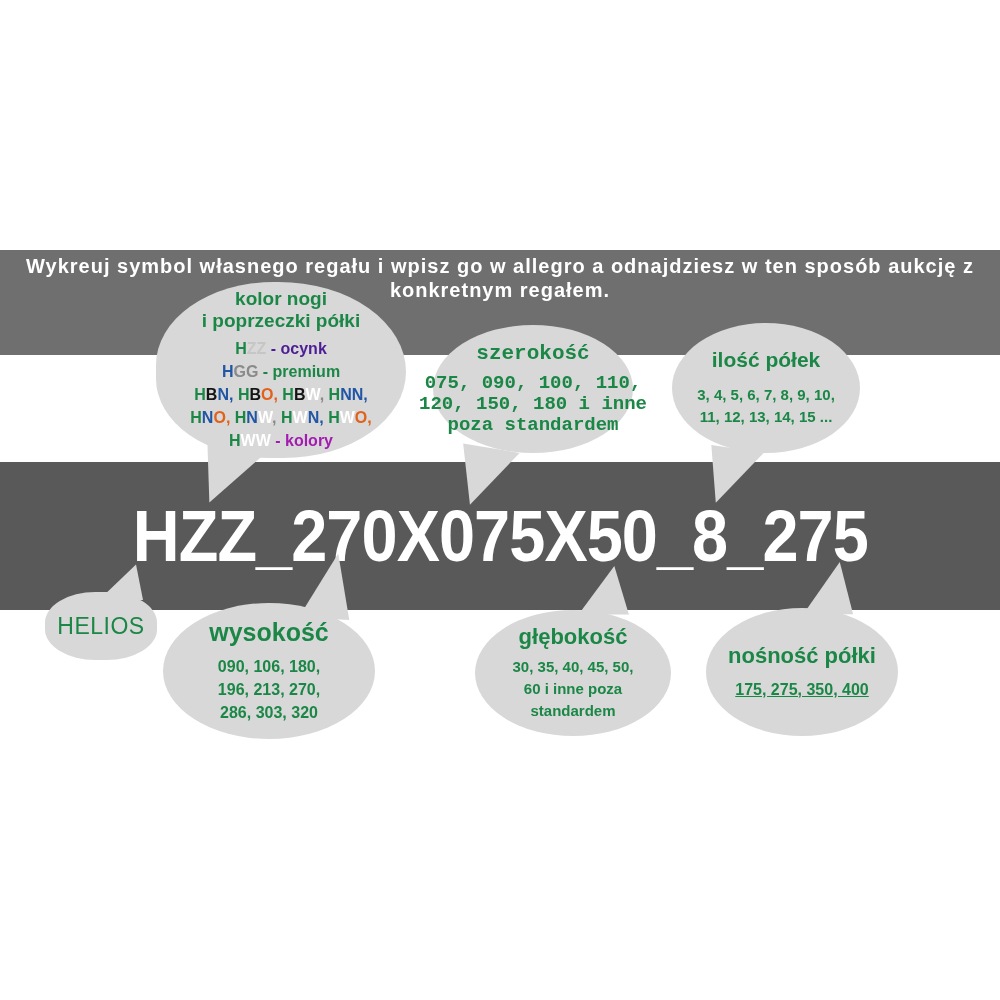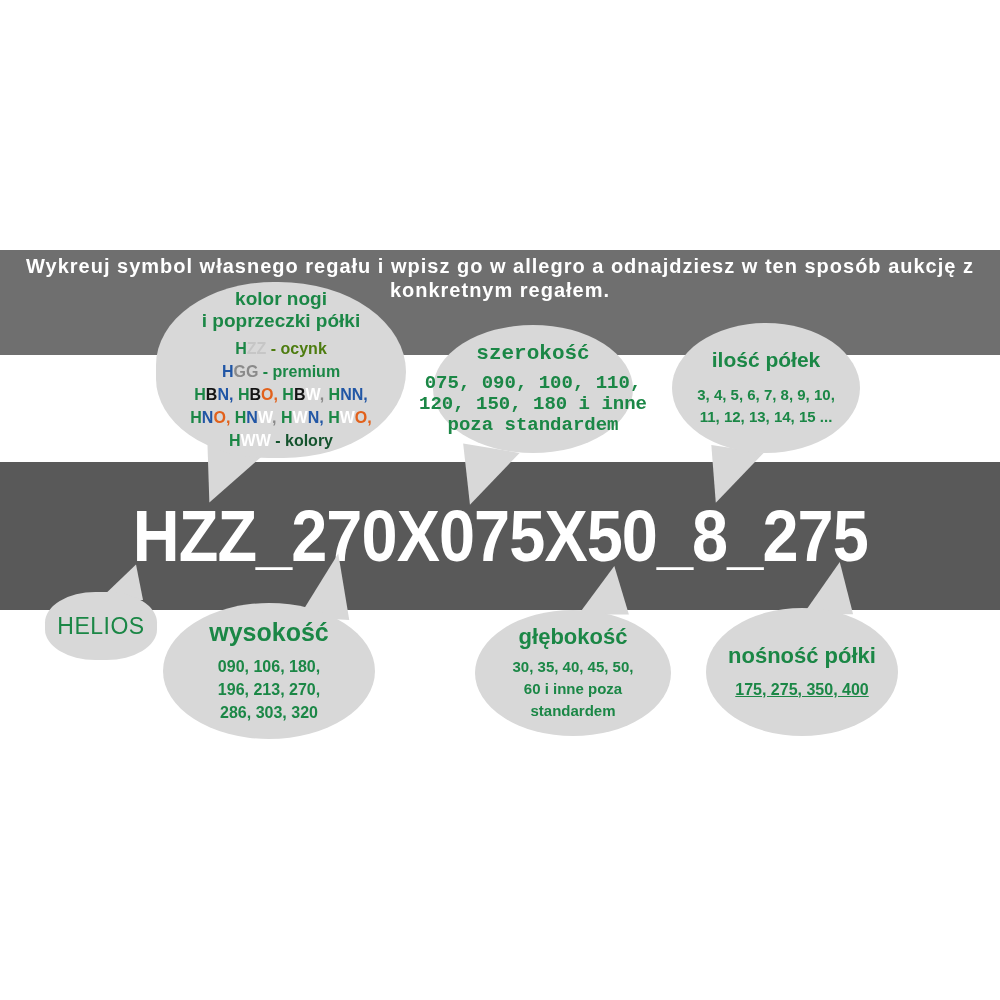--- a/index.html
+++ b/index.html
@@ -92,7 +92,7 @@
       <div>i poprzeczki półki</div>
     </div>
     <div class="bubble-lines">
-        <div class="line"><span style="color: rgb(27, 135, 70);">H</span><span style="color: rgb(198, 198, 198);">ZZ</span><span style="color: #4d7c0f;"> - ocynk</span></div>
+        <div class="line"><span style="color: rgb(27, 135, 70);">H</span><span style="color: rgb(198, 198, 198);">ZZ</span><span style="color: #4c1d95;"> - ocynk</span></div>
         <div class="line"><span style="color: rgb(33, 86, 165);">H</span><span style="color: rgb(138, 138, 138);">GG</span><span style="color: rgb(27, 135, 70);"> - premium</span></div>
         <div class="line"><span style="color: rgb(27, 135, 70);">H</span><span style="color: rgb(20, 20, 20);">B</span><span style="color: rgb(33, 86, 165);">N</span><span style="color: rgb(33, 86, 165);">, </span><span style="color: rgb(27, 135, 70);">H</span><span style="color: rgb(20, 20, 20);">B</span><span style="color: rgb(226, 97, 27);">O</span><span style="color: rgb(226, 97, 27);">, </span><span style="color: rgb(27, 135, 70);">H</span><span style="color: rgb(20, 20, 20);">B</span><span style="color: rgb(255, 255, 255);">W</span><span style="color: rgb(138, 138, 138);">, </span><span style="color: rgb(27, 135, 70);">H</span><span style="color: rgb(33, 86, 165);">NN</span><span style="color: rgb(33, 86, 165);">,</span></div>
         <div class="line"><span style="color: rgb(27, 135, 70);">H</span><span style="color: rgb(33, 86, 165);">N</span><span style="color: rgb(226, 97, 27);">O</span><span style="color: rgb(226, 97, 27);">, </span><span style="color: rgb(27, 135, 70);">H</span><span style="color: rgb(33, 86, 165);">N</span><span style="color: rgb(255, 255, 255);">W</span><span style="color: rgb(138, 138, 138);">, </span><span style="color: rgb(27, 135, 70);">H</span><span style="color: rgb(255, 255, 255);">W</span><span style="color: rgb(33, 86, 165);">N</span><span style="color: rgb(33, 86, 165);">, </span><span style="color: rgb(27, 135, 70);">H</span><span style="color: rgb(255, 255, 255);">W</span><span style="color: rgb(226, 97, 27);">O</span><span style="color: rgb(226, 97, 27);">,</span></div>

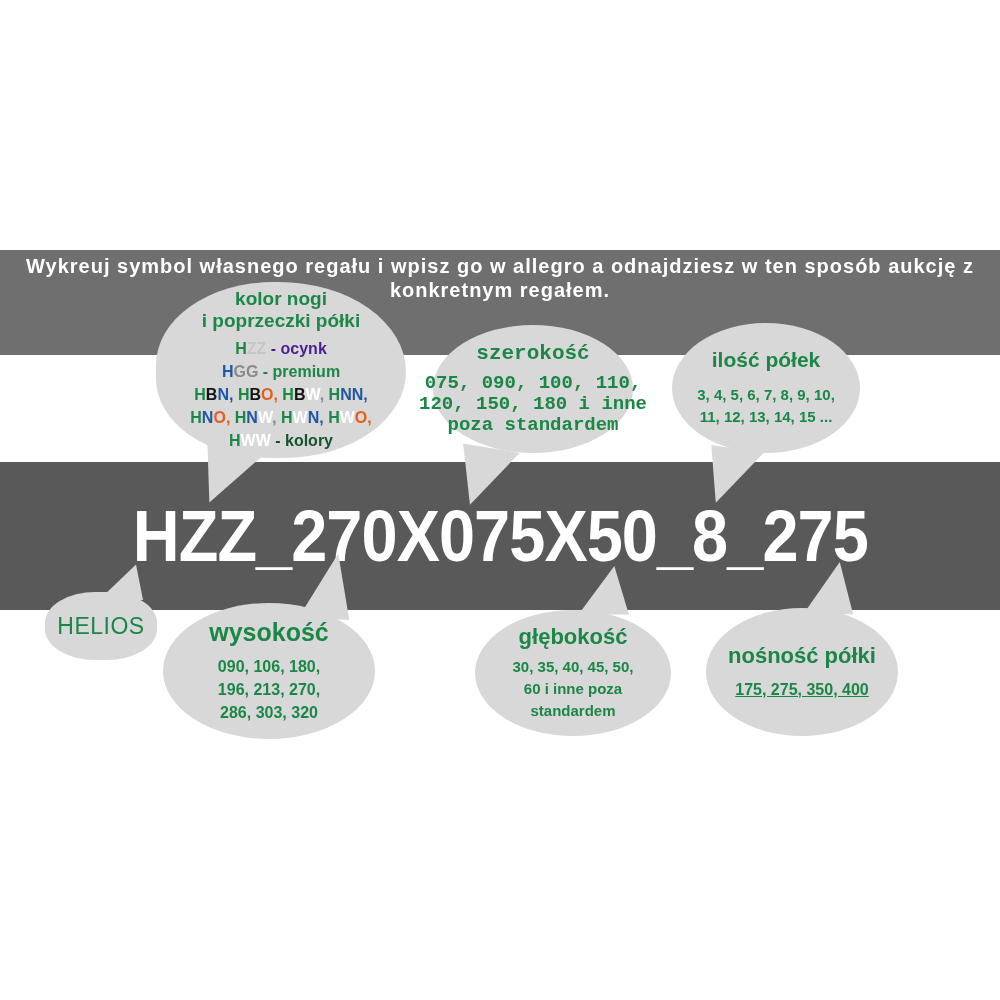--- a/index.html
+++ b/index.html
@@ -96,7 +96,7 @@
         <div class="line"><span style="color: rgb(33, 86, 165);">H</span><span style="color: rgb(138, 138, 138);">GG</span><span style="color: rgb(27, 135, 70);"> - premium</span></div>
         <div class="line"><span style="color: rgb(27, 135, 70);">H</span><span style="color: rgb(20, 20, 20);">B</span><span style="color: rgb(33, 86, 165);">N</span><span style="color: rgb(33, 86, 165);">, </span><span style="color: rgb(27, 135, 70);">H</span><span style="color: rgb(20, 20, 20);">B</span><span style="color: rgb(226, 97, 27);">O</span><span style="color: rgb(226, 97, 27);">, </span><span style="color: rgb(27, 135, 70);">H</span><span style="color: rgb(20, 20, 20);">B</span><span style="color: rgb(255, 255, 255);">W</span><span style="color: rgb(138, 138, 138);">, </span><span style="color: rgb(27, 135, 70);">H</span><span style="color: rgb(33, 86, 165);">NN</span><span style="color: rgb(33, 86, 165);">,</span></div>
         <div class="line"><span style="color: rgb(27, 135, 70);">H</span><span style="color: rgb(33, 86, 165);">N</span><span style="color: rgb(226, 97, 27);">O</span><span style="color: rgb(226, 97, 27);">, </span><span style="color: rgb(27, 135, 70);">H</span><span style="color: rgb(33, 86, 165);">N</span><span style="color: rgb(255, 255, 255);">W</span><span style="color: rgb(138, 138, 138);">, </span><span style="color: rgb(27, 135, 70);">H</span><span style="color: rgb(255, 255, 255);">W</span><span style="color: rgb(33, 86, 165);">N</span><span style="color: rgb(33, 86, 165);">, </span><span style="color: rgb(27, 135, 70);">H</span><span style="color: rgb(255, 255, 255);">W</span><span style="color: rgb(226, 97, 27);">O</span><span style="color: rgb(226, 97, 27);">,</span></div>
-        <div class="line"><span style="color: rgb(27, 135, 70);">H</span><span style="color: rgb(255, 255, 255);">WW</span><span style="color: #14532d;"> - kolory</span></div>
+        <div class="line"><span style="color: rgb(27, 135, 70);">H</span><span style="color: rgb(255, 255, 255);">WW</span><span style="color: #a21caf;"> - kolory</span></div>
       </div>
   </div>
 

